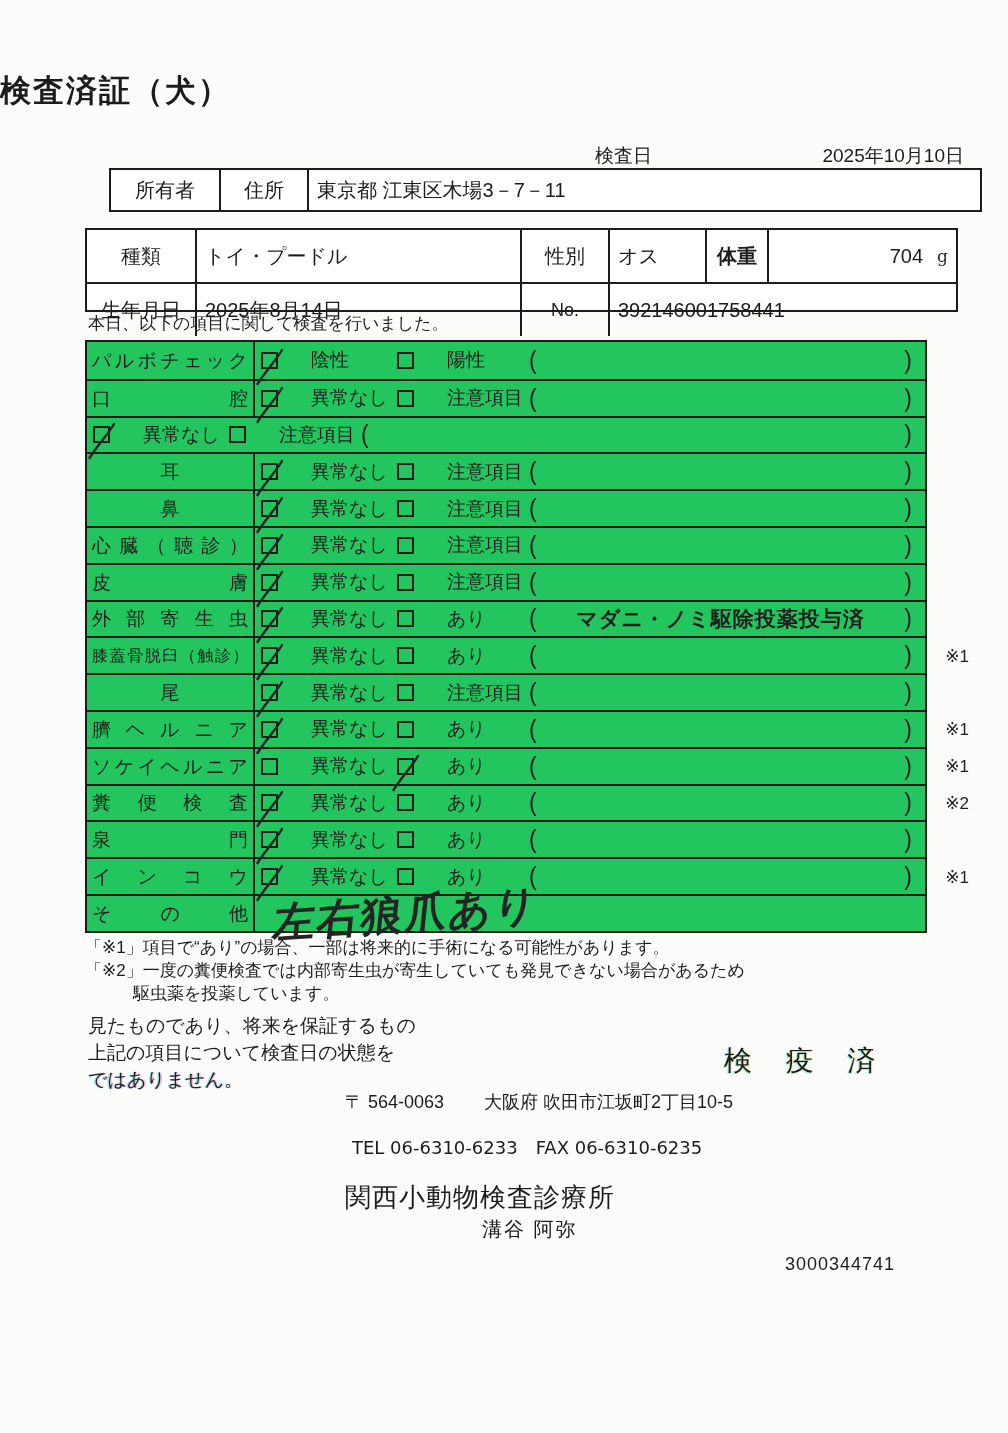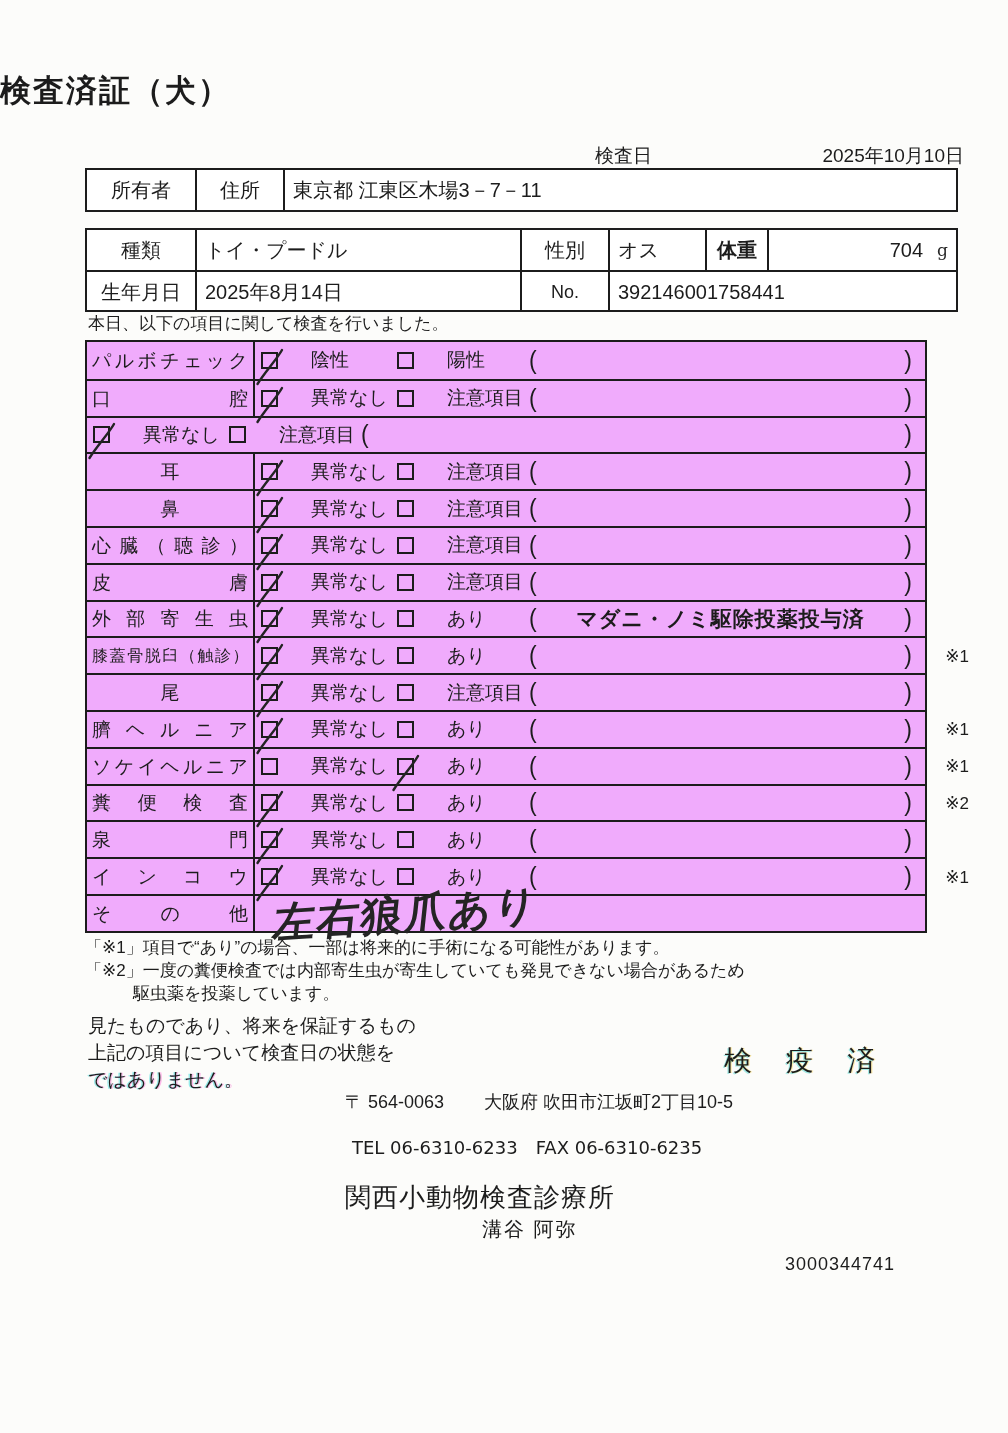--- a/index.html
+++ b/index.html
@@ -22,7 +22,7 @@
     font-size:20px; padding:0 8px; overflow:hidden; white-space:nowrap;}
   .tcell:last-child{border-right:none;}
   .tcell.hd{justify-content:center; padding:0 2px;}
-  .owner-tbl{top:168px; height:44px;}
+  .owner-tbl{top:168px; height:44px;margin-left:24px;}
   .owner-tbl .trow{height:40px;}
   .breed-tbl{top:228px; height:84px;}
   .breed-tbl .trow{height:40px;}

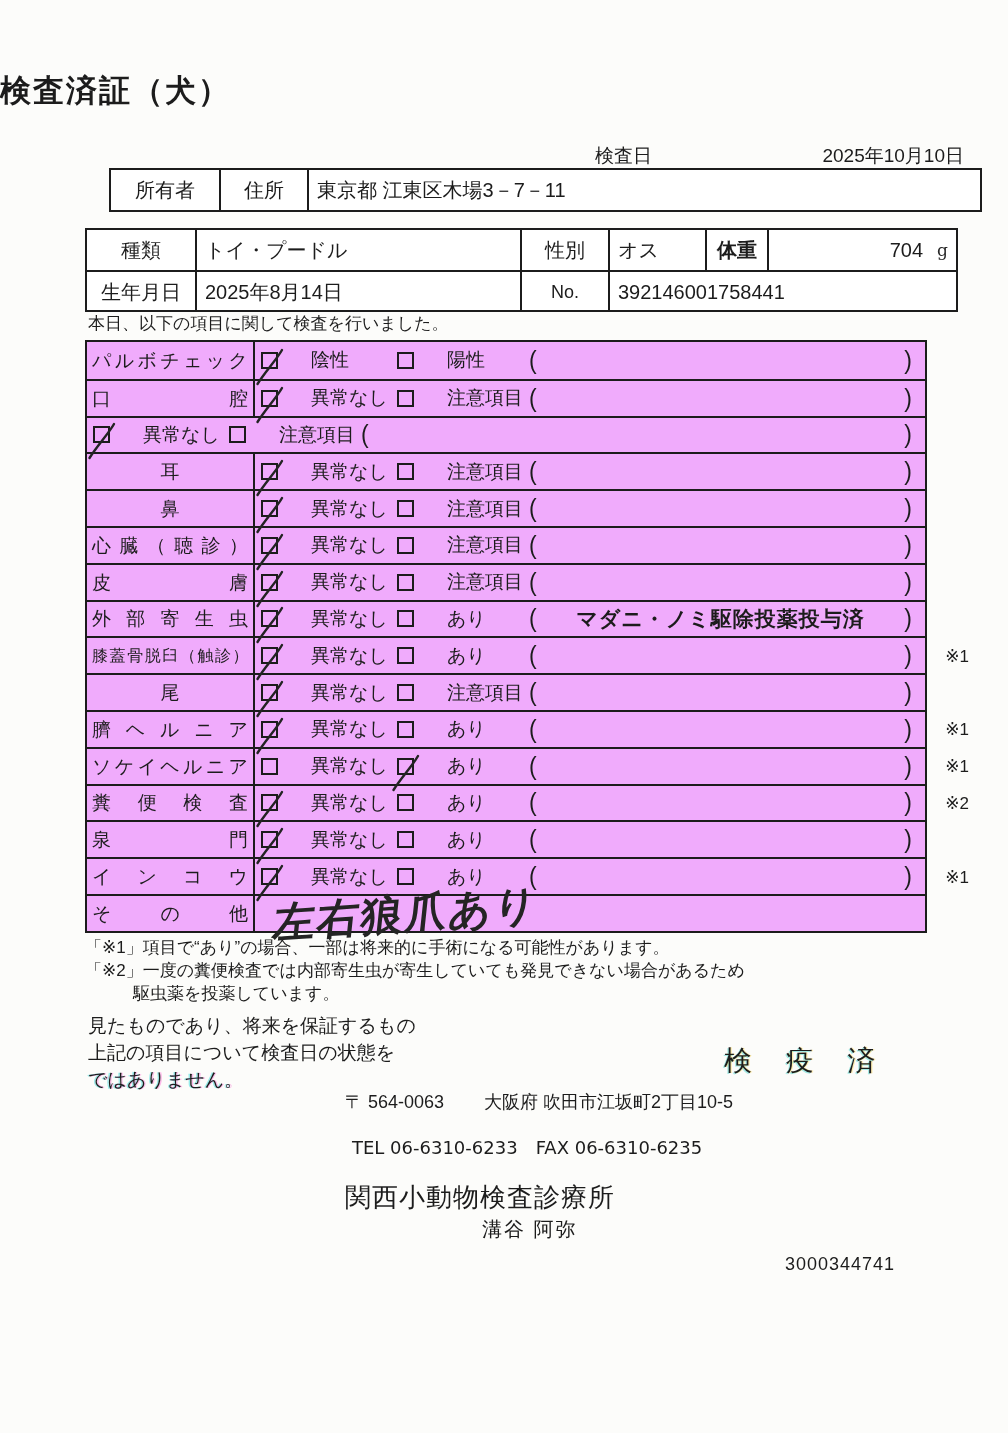--- a/index.html
+++ b/index.html
@@ -25,7 +25,7 @@
   .owner-tbl{top:168px; height:44px;margin-left:24px;}
   .owner-tbl .trow{height:40px;}
   .breed-tbl{top:228px; height:84px;}
-  .breed-tbl .trow{height:40px;}
+  .breed-tbl .trow{height:52px;}
   .w-label{width:110px; flex:0 0 110px;}
   .w-val1{width:325px; flex:0 0 325px;}
   .w-label2{width:88px; flex:0 0 88px;}

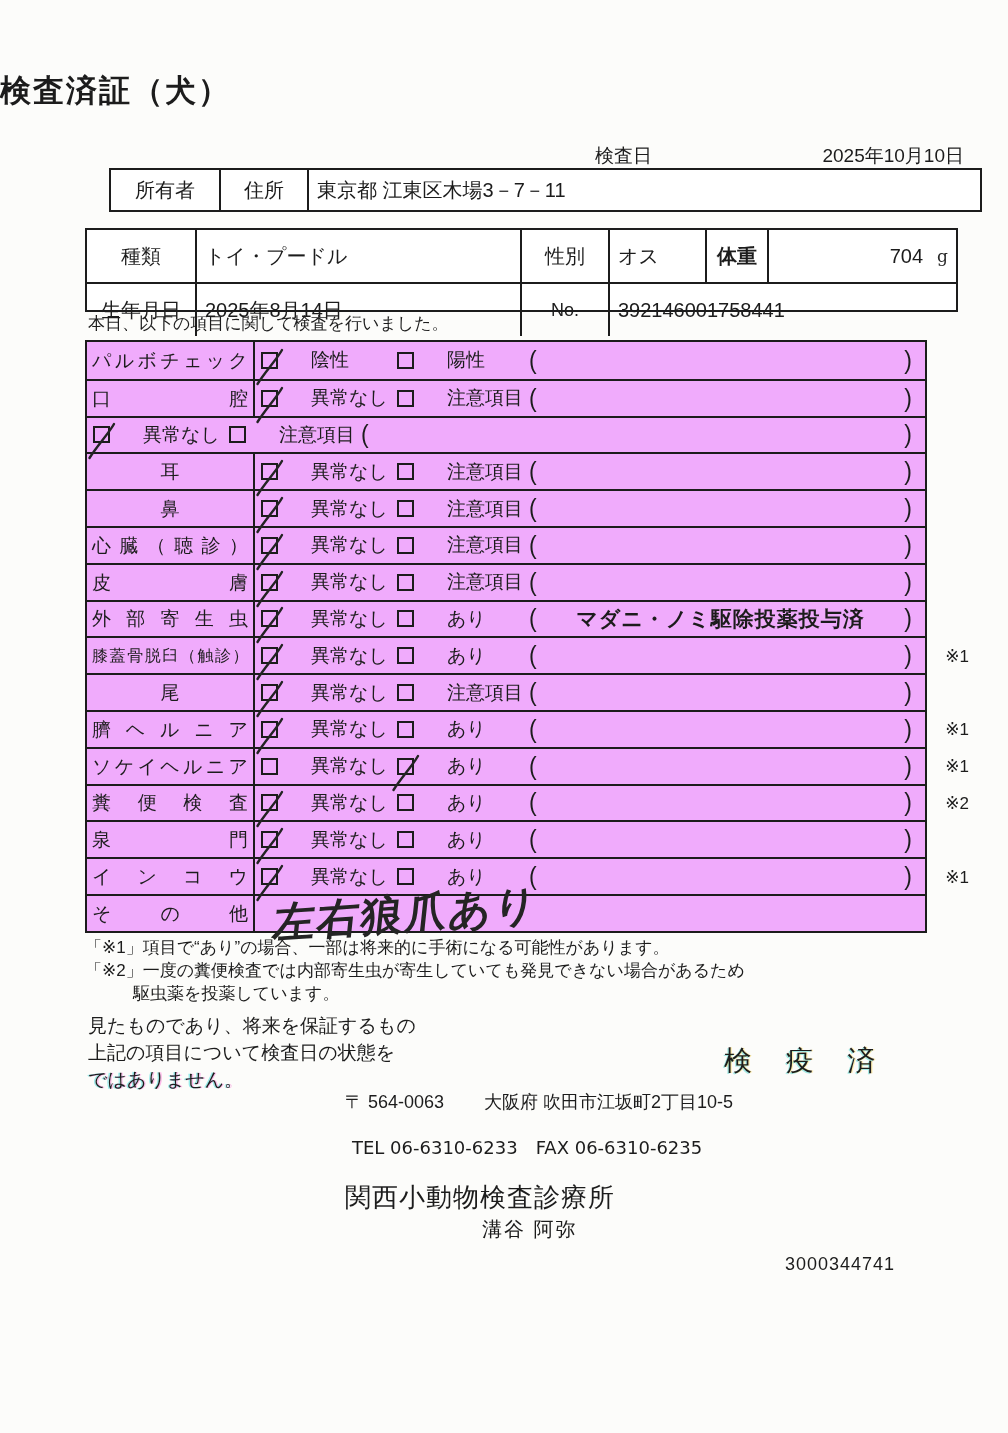--- a/index.html
+++ b/index.html
@@ -39,7 +39,7 @@
   .intro{position:absolute; top:312px; left:88px; font-size:17px;}
   
   .main-tbl{position:absolute; top:340px; left:85px; width:842px; border:2px solid #1c1c1c;
-    box-sizing:border-box; background:#f0abfc;}
+    box-sizing:border-box; background:#22c55e;}
   .row{display:flex; height:36.8px; box-sizing:border-box; position:relative;}
   .row + .row{border-top:2px solid #1c1c1c;}
   .cell{box-sizing:border-box;}

